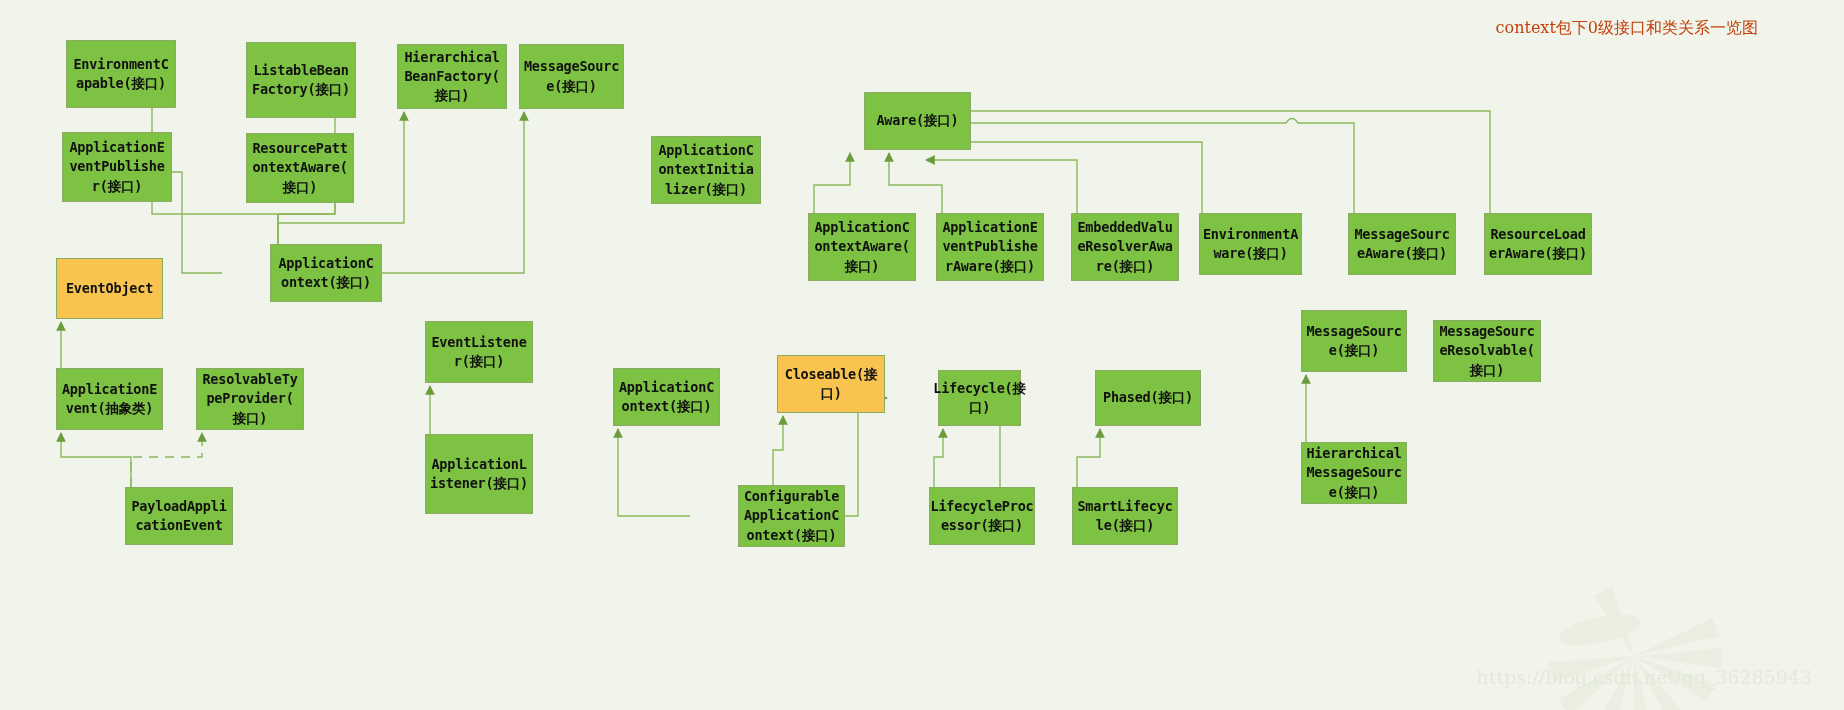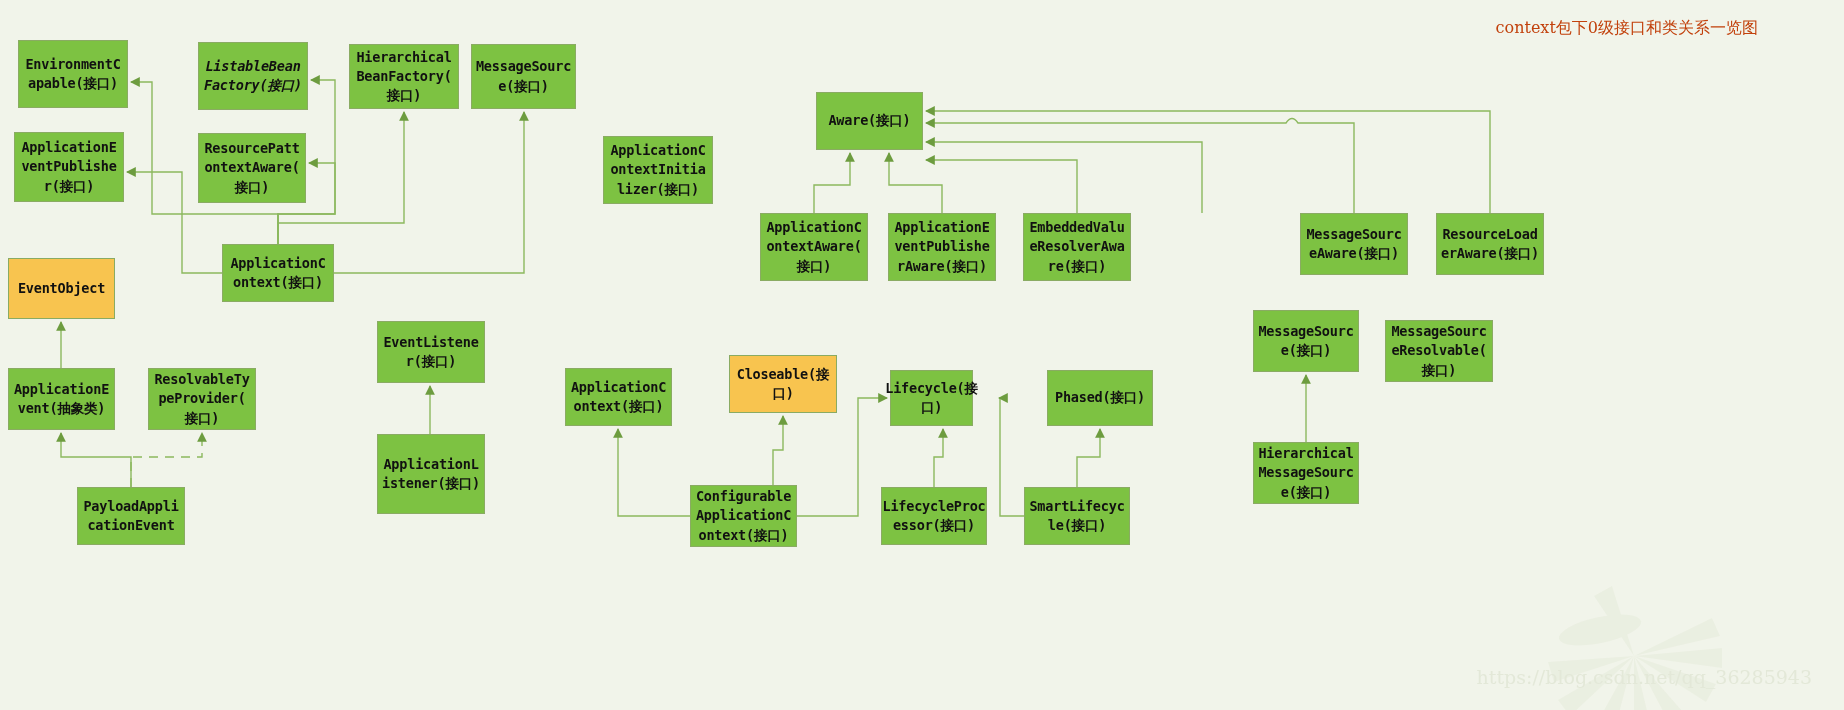--- a/index.html
+++ b/index.html
@@ -27,6 +27,7 @@
     letter-spacing:-0.2px;
     white-space:pre-line;
     padding:2px 4px;
+    margin-left:48px;
   }
   .node.green{background:#7dc242;}
   .node.orange{background:#f8c44f;}

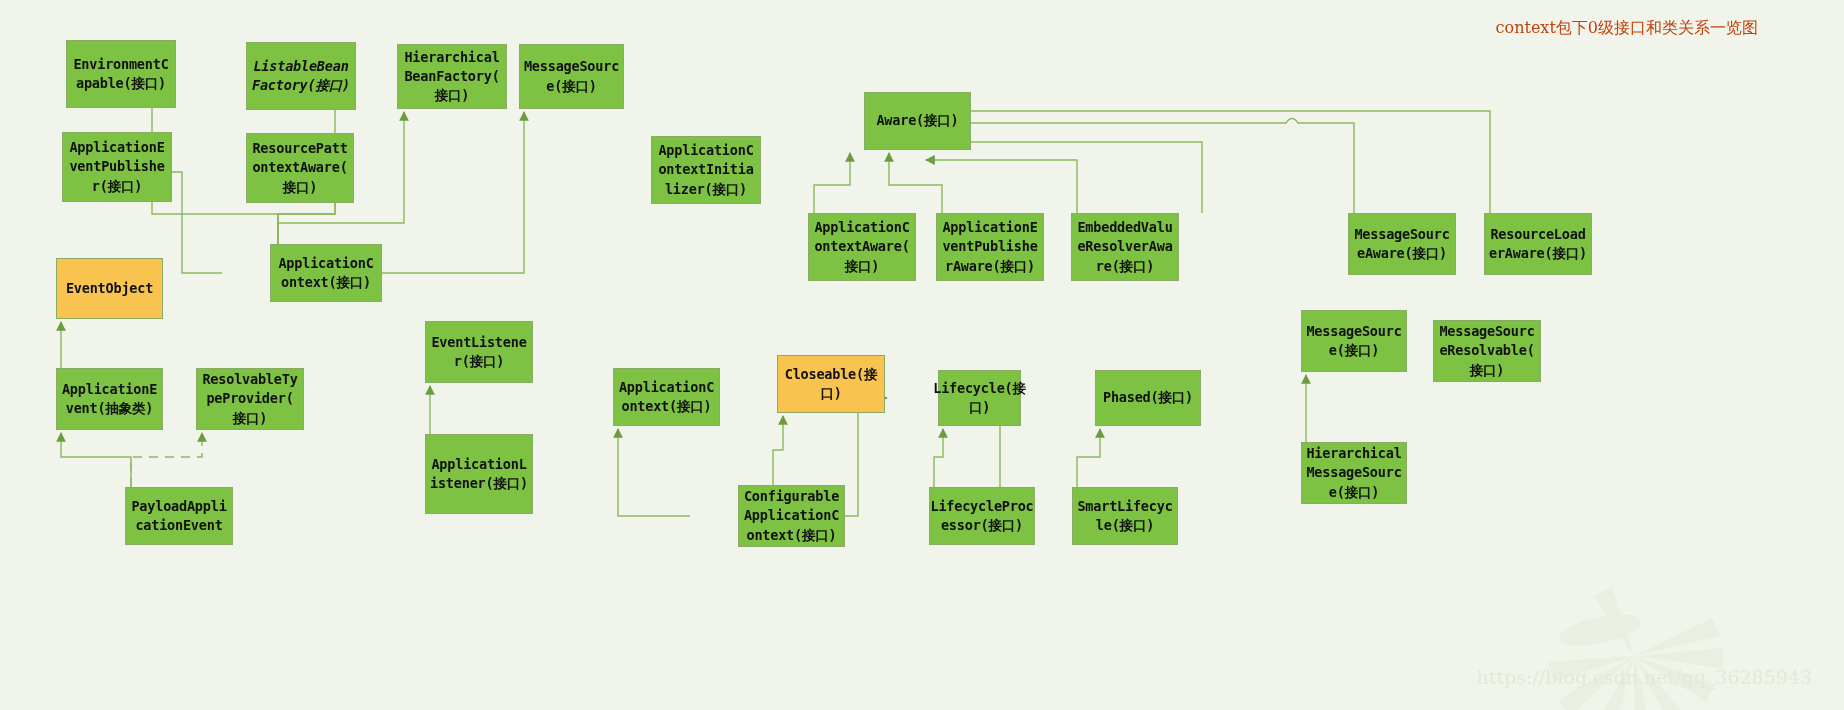--- a/index.html
+++ b/index.html
@@ -138,7 +138,7 @@
 
 <div class="node green" style="left: 18px; top: 40px; width: 110px; height: 68px;">EnvironmentC
 apable(接口)</div>
-    <div class="node green" style="left: 198px; top: 42px; width: 110px; height: 68px; font-style: italic;">ListableBean
+    <div class="node green" style="left: 198px; top: 42px; width: 110px; height: 76px;">ListableBean
 Factory(接口)</div>
     <div class="node green" style="left: 349px; top: 44px; width: 110px; height: 65px;">Hierarchical
 BeanFactory(

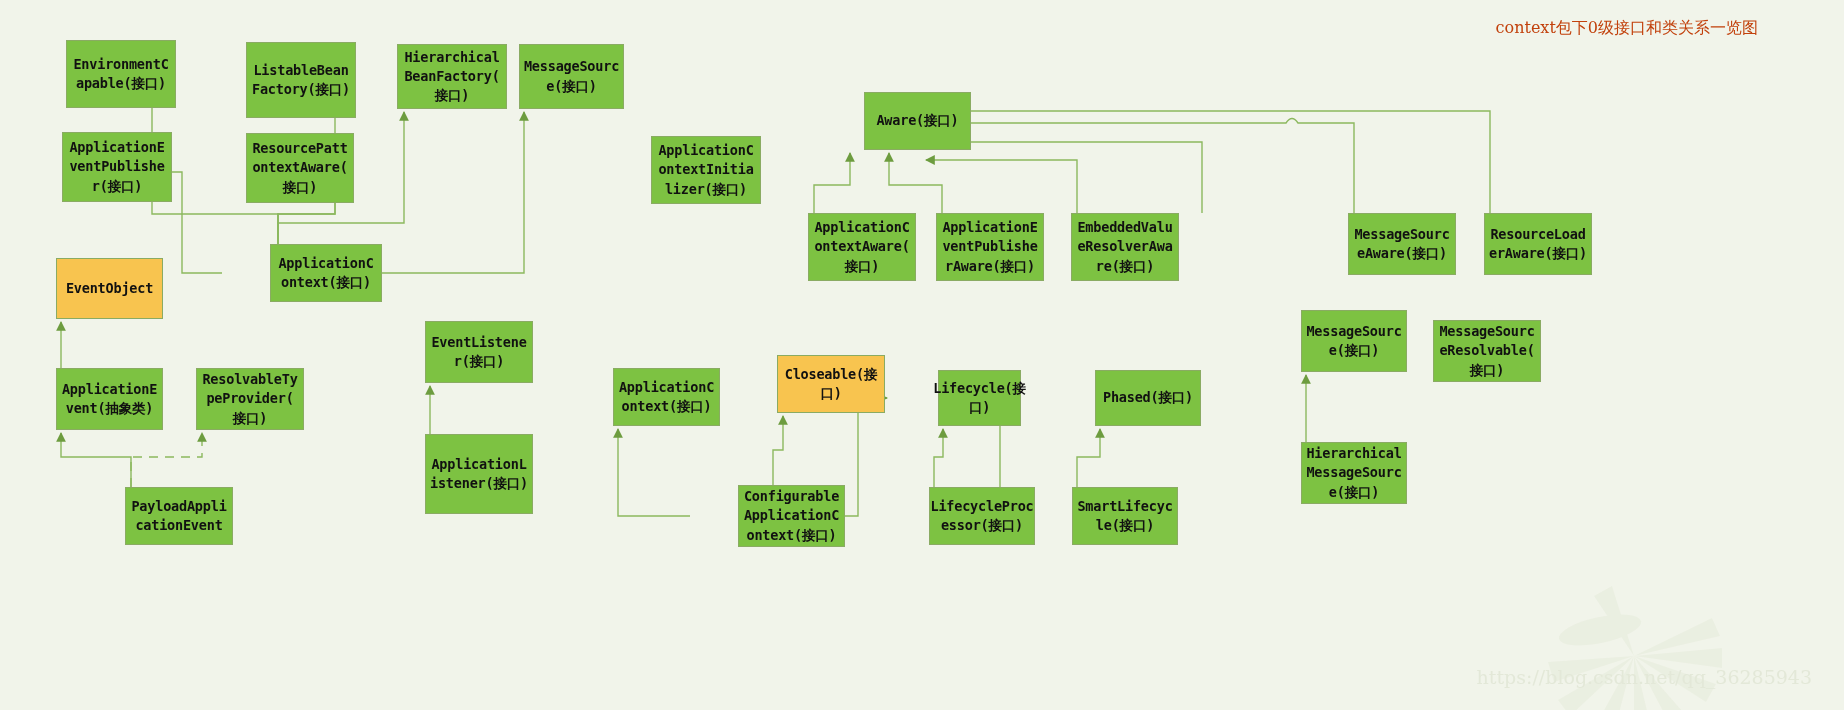--- a/index.html
+++ b/index.html
@@ -166,6 +166,8 @@
     <div class="node green" style="left: 1023px; top: 213px; width: 108px; height: 68px;">EmbeddedValu
 eResolverAwa
 re(接口)</div>
+    <div class="node green" style="left: 1151px; top: 213px; width: 103px; height: 62px;">EnvironmentA
+ware(接口)</div>
     <div class="node green" style="left: 1300px; top: 213px; width: 108px; height: 62px;">MessageSourc
 eAware(接口)</div>
     <div class="node green" style="left: 1436px; top: 213px; width: 108px; height: 62px;">ResourceLoad

